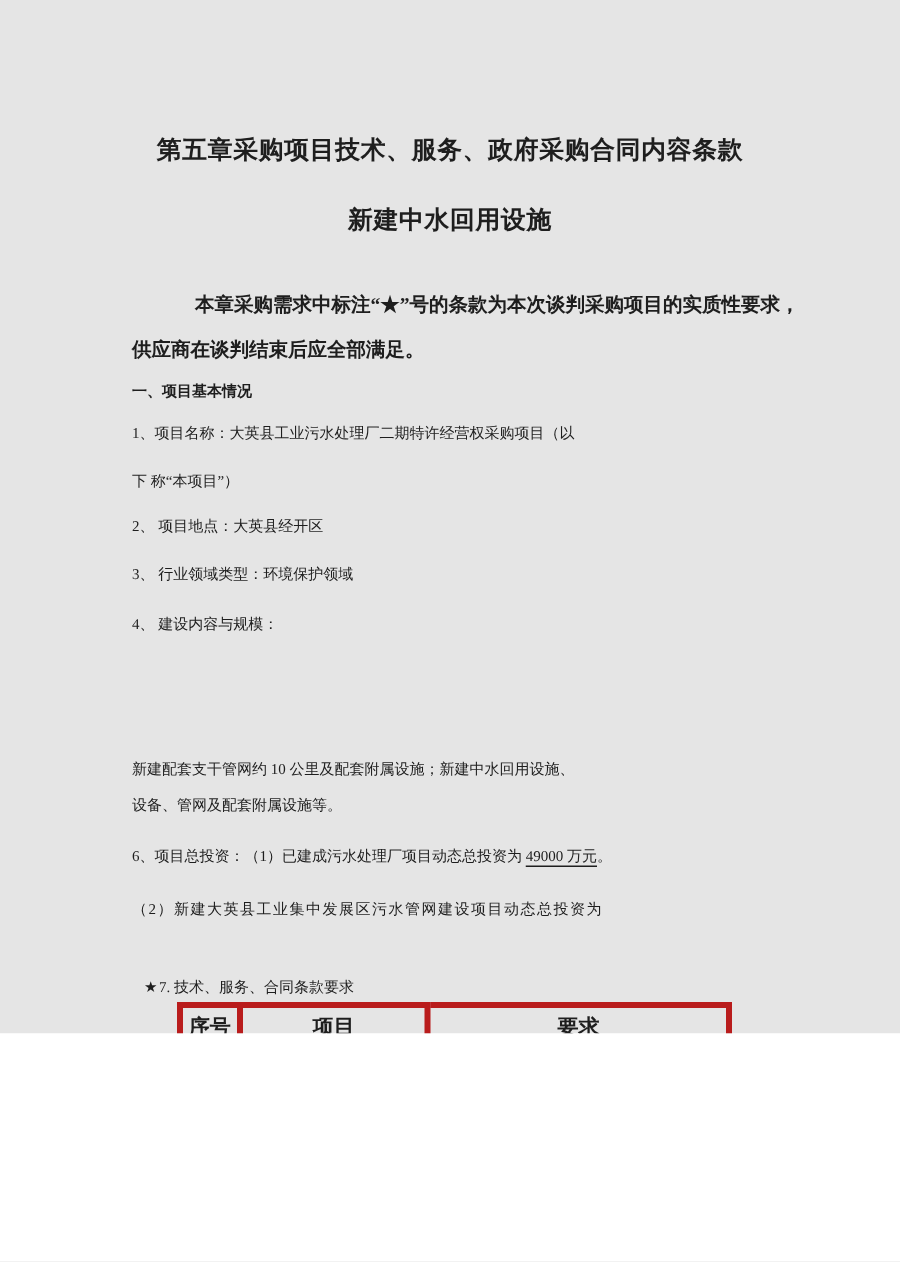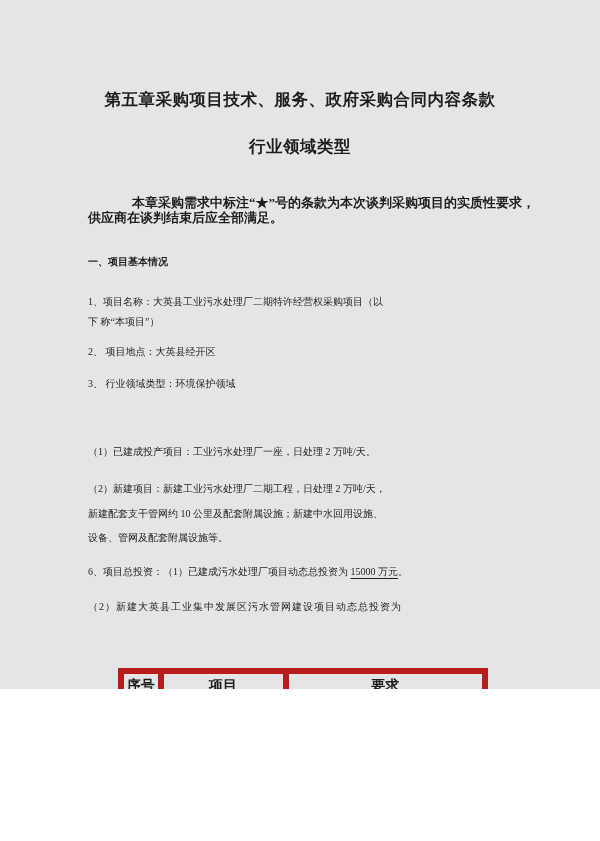--- a/index.html
+++ b/index.html
@@ -64,7 +64,7 @@
 <div class="page">
 
   <div class="line title b center" style="top:89px">第五章采购项目技术、服务、政府采购合同内容条款</div>
-  <div class="line title b center" style="top:136px">行业领域类型</div>
+  <div class="line title b center" style="top:136px">新建中水回用设施</div>
 
   <div class="line intro b indent2" style="top:191px">本章采购需求中标注“★”号的条款为本次谈判采购项目的实质性要求，</div>
   <div class="line intro b" style="top:206px">供应商在谈判结束后应全部满足。</div>

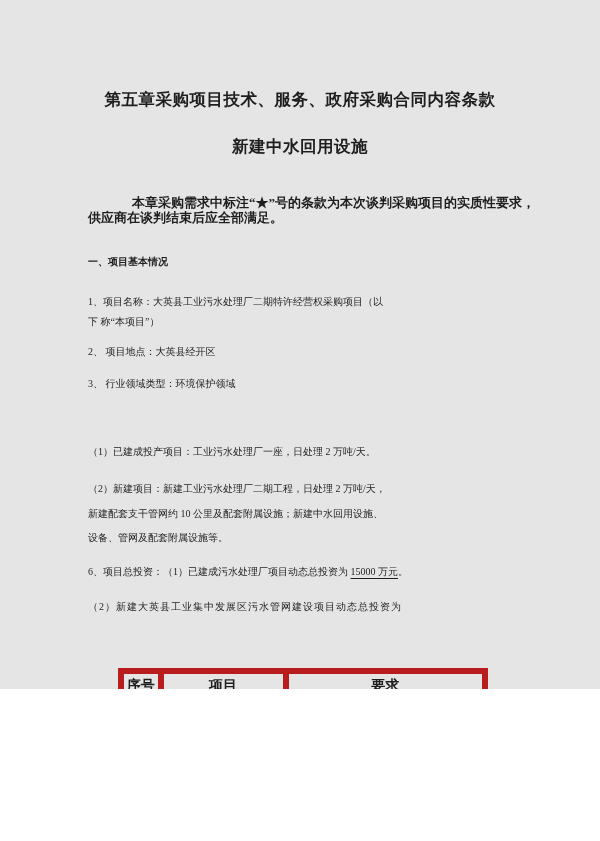--- a/index.html
+++ b/index.html
@@ -29,7 +29,7 @@
     letter-spacing: 0.5px;
   }
   .intro { font-size: 13px; }
-  .indent2 { left: 111px; text-align: right; }
+  .indent2 { left: 130px; }
   .spread { letter-spacing: 1px; }
   .u {
     text-decoration: underline;

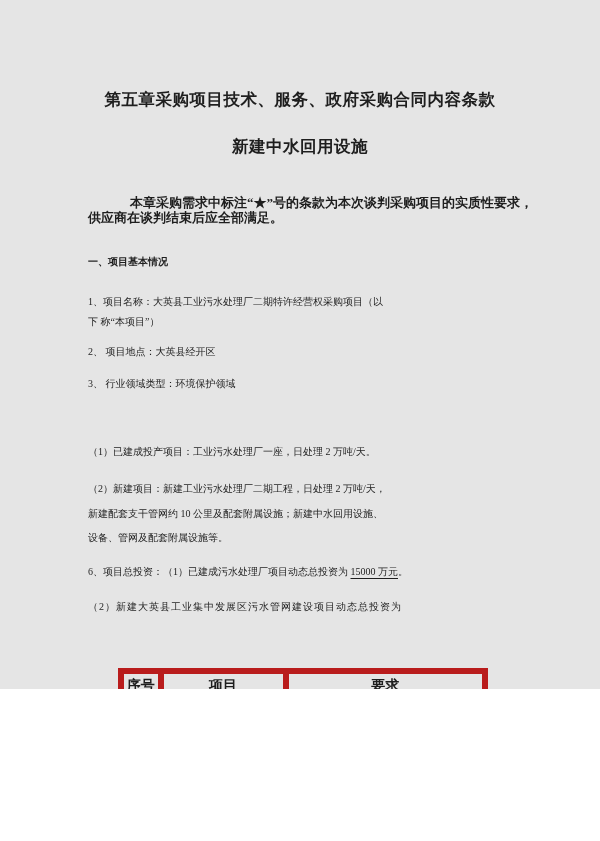--- a/index.html
+++ b/index.html
@@ -67,7 +67,7 @@
   <div class="line title b center" style="top:136px">新建中水回用设施</div>
 
   <div class="line intro b indent2" style="top:191px">本章采购需求中标注“★”号的条款为本次谈判采购项目的实质性要求，</div>
-  <div class="line intro b" style="top:206px">供应商在谈判结束后应全部满足。</div>
+  <div class="line intro b" style="top:221px">供应商在谈判结束后应全部满足。</div>
 
   <div class="line b" style="top:250px">一、项目基本情况</div>
 

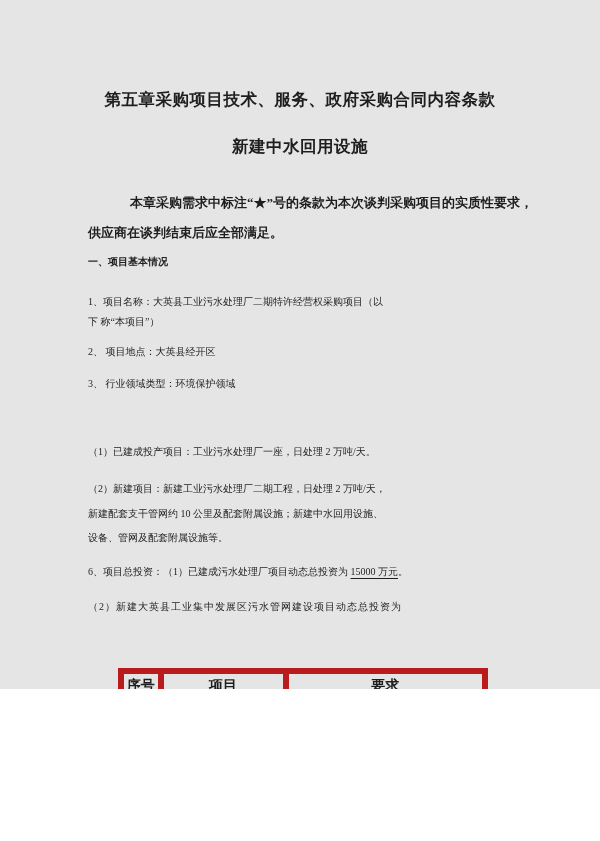--- a/index.html
+++ b/index.html
@@ -71,7 +71,7 @@
 
   <div class="line b" style="top:250px">一、项目基本情况</div>
 
-  <div class="line" style="top:290px">1、项目名称：大英县工业污水处理厂二期特许经营权采购项目（以</div>
+  <div class="line" style="top:278px">1、项目名称：大英县工业污水处理厂二期特许经营权采购项目（以</div>
   <div class="line" style="top:310px">下 称“本项目”）</div>
 
   <div class="line" style="top:340px">2、 项目地点：大英县经开区</div>

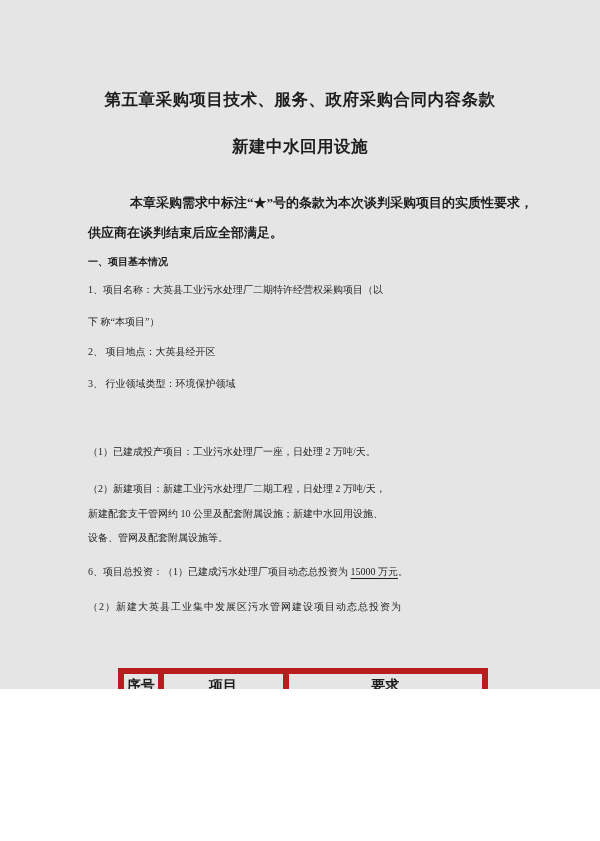--- a/index.html
+++ b/index.html
@@ -78,6 +78,7 @@
 
   <div class="line" style="top:372px">3、 行业领域类型：环境保护领域</div>
 
+  <div class="line" style="top:405px">4、 建设内容与规模：</div>
 
   <div class="line" style="top:440px">（1）已建成投产项目：工业污水处理厂一座，日处理 2 万吨/天。</div>
 

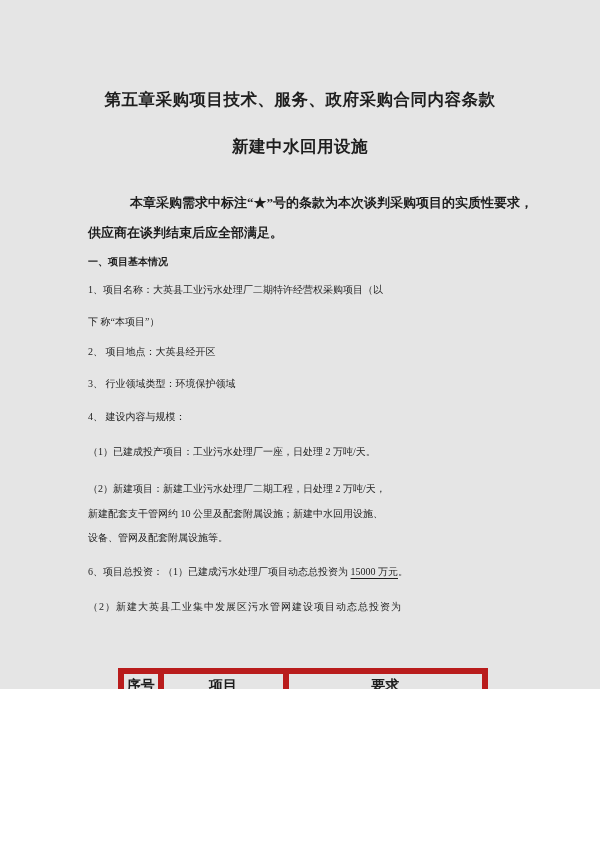--- a/index.html
+++ b/index.html
@@ -80,7 +80,6 @@
 
   <div class="line" style="top:405px">4、 建设内容与规模：</div>
 
-  <div class="line" style="top:440px">（1）已建成投产项目：工业污水处理厂一座，日处理 2 万吨/天。</div>
 
   <div class="line" style="top:477px">（2）新建项目：新建工业污水处理厂二期工程，日处理 2 万吨/天，</div>
   <div class="line" style="top:502px">新建配套支干管网约 10 公里及配套附属设施；新建中水回用设施、</div>

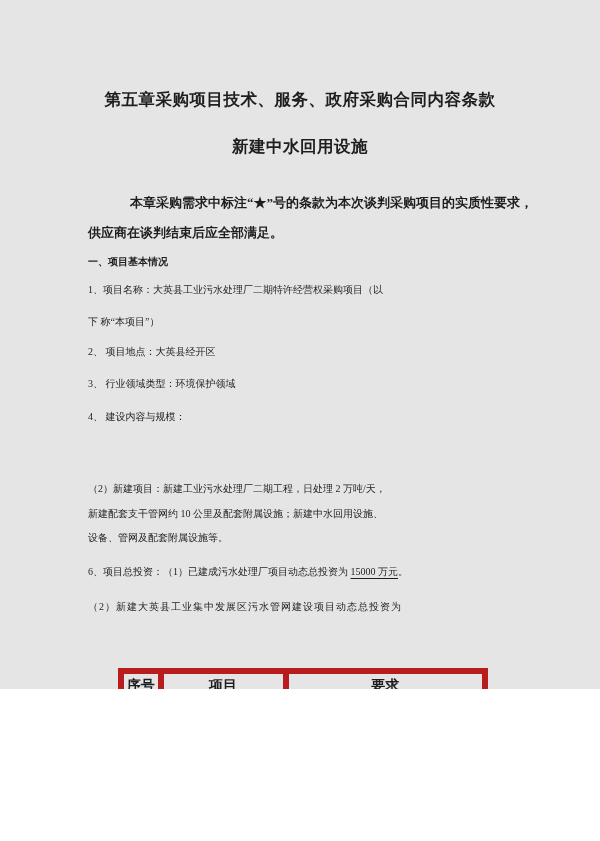--- a/index.html
+++ b/index.html
@@ -81,7 +81,6 @@
   <div class="line" style="top:405px">4、 建设内容与规模：</div>
 
 
-  <div class="line" style="top:477px">（2）新建项目：新建工业污水处理厂二期工程，日处理 2 万吨/天，</div>
   <div class="line" style="top:502px">新建配套支干管网约 10 公里及配套附属设施；新建中水回用设施、</div>
   <div class="line" style="top:526px">设备、管网及配套附属设施等。</div>
 

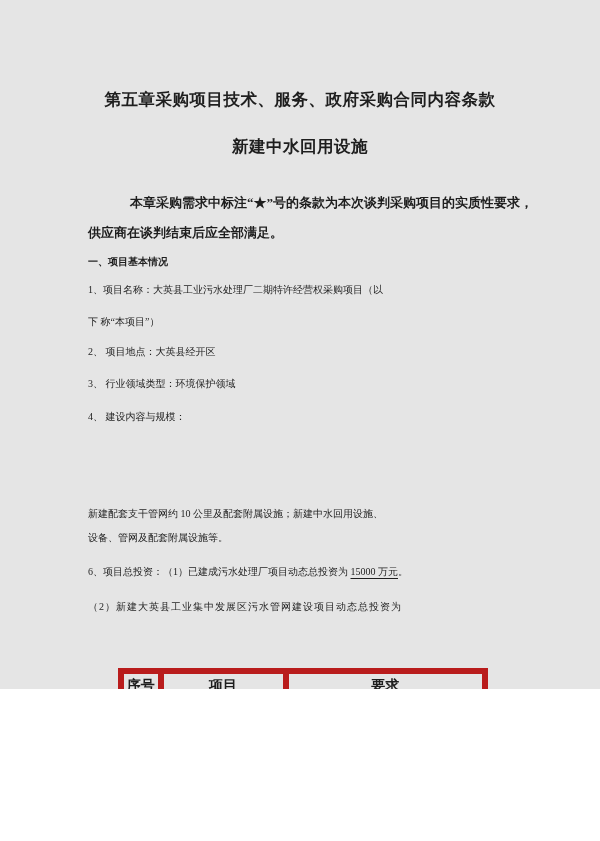--- a/index.html
+++ b/index.html
@@ -85,7 +85,7 @@
   <div class="line" style="top:526px">设备、管网及配套附属设施等。</div>
 
   <div class="line" style="top:560px">
-    <span>6、项目总投资：（1）已建成污水处理厂项目动态总投资为 </span><span class="u">15000 万元</span><span>。</span>
+    <span>6、项目总投资：（1）已建成污水处理厂项目动态总投资为 </span><span class="u">49000 万元</span><span>。</span>
   </div>
 
   <div class="line spread" style="top:595px">（2）新建大英县工业集中发展区污水管网建设项目动态总投资为</div>

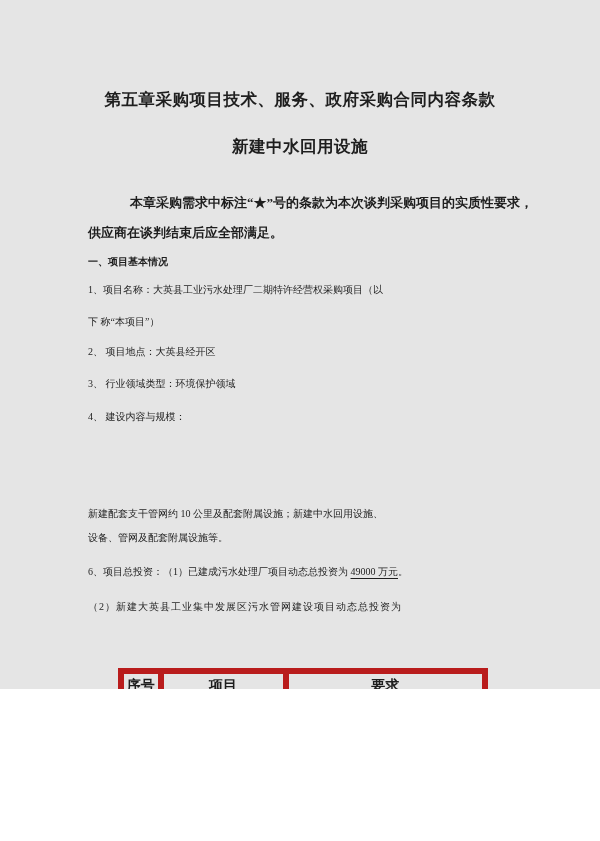--- a/index.html
+++ b/index.html
@@ -90,6 +90,9 @@
 
   <div class="line spread" style="top:595px">（2）新建大英县工业集中发展区污水管网建设项目动态总投资为</div>
 
+  <div class="line star-line" style="top:647px">
+    <span class="star">★</span><span>7. 技术、服务、合同条款要求</span>
+  </div>
 
   <table class="clause">
     <thead>

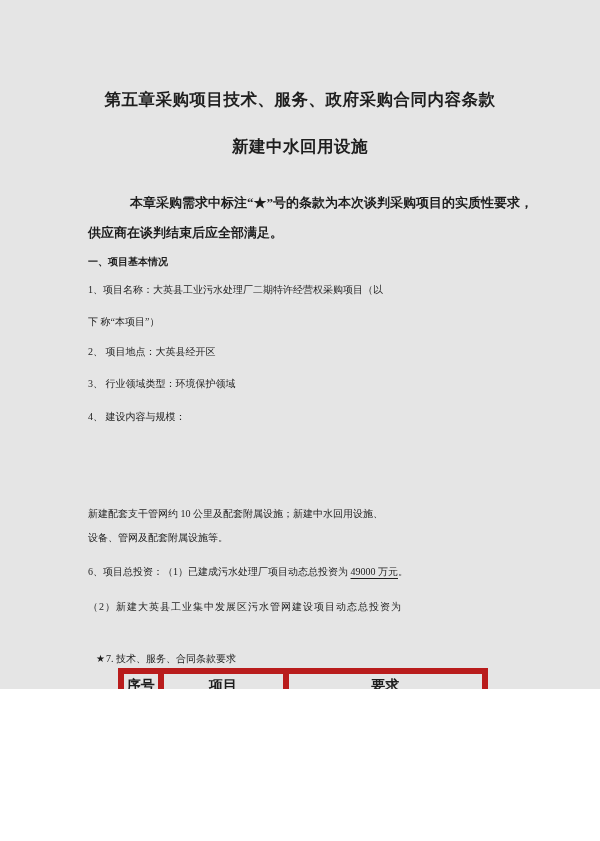--- a/index.html
+++ b/index.html
@@ -47,7 +47,7 @@
     color: #1e1e1e;
   }
   table.clause td, table.clause th {
-    border: 6px solid #b91c1c;
+    border: 4px solid #b91c1c;
     text-align: center;
     vertical-align: middle;
     font-weight: normal;

